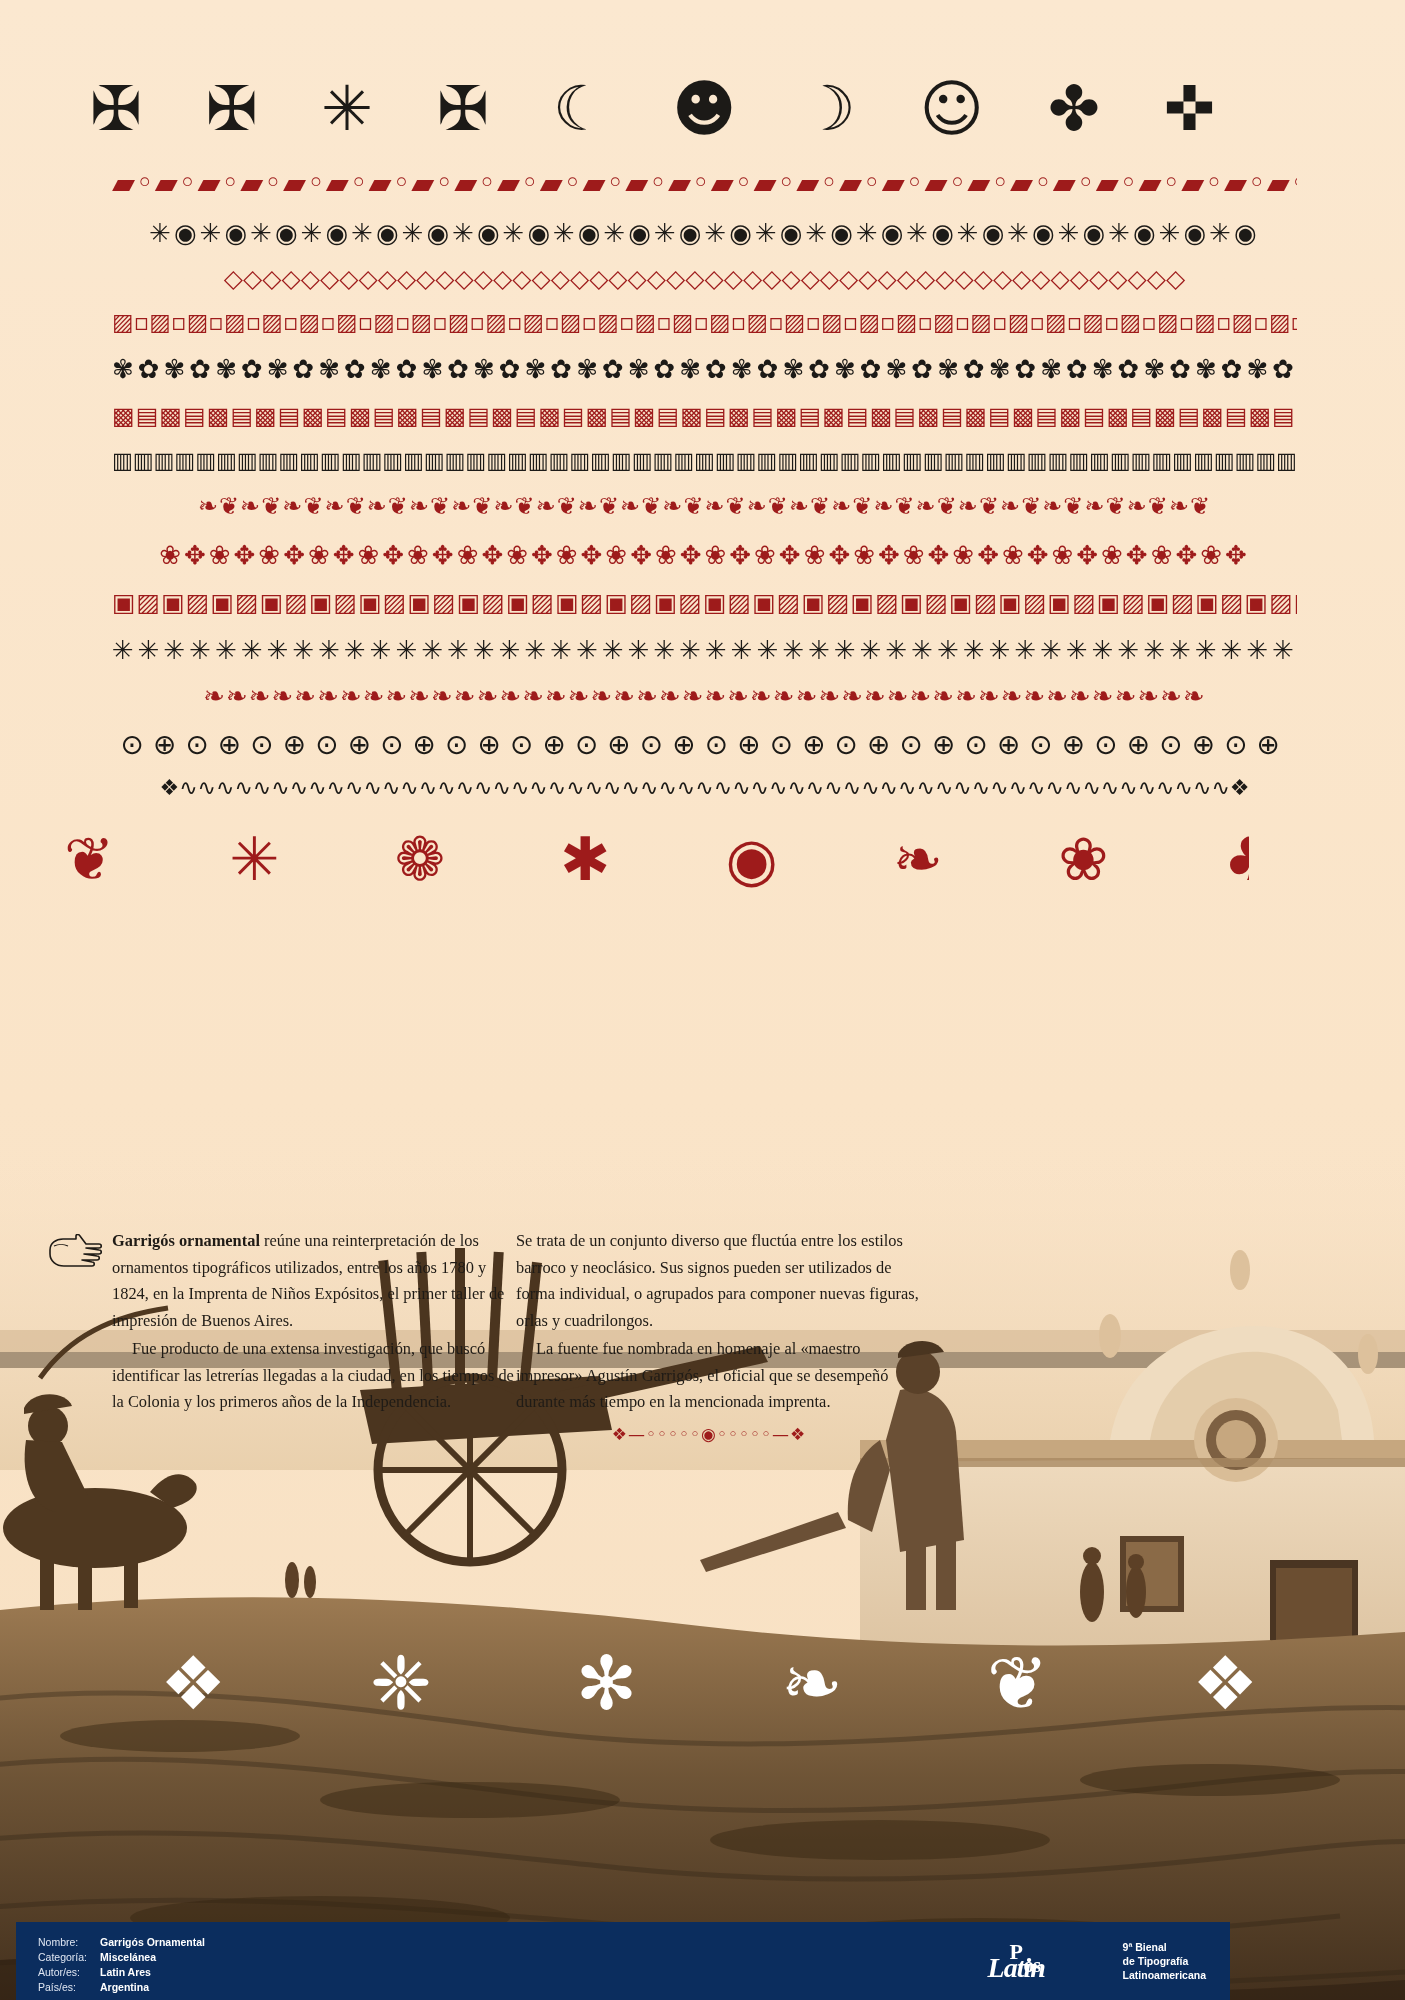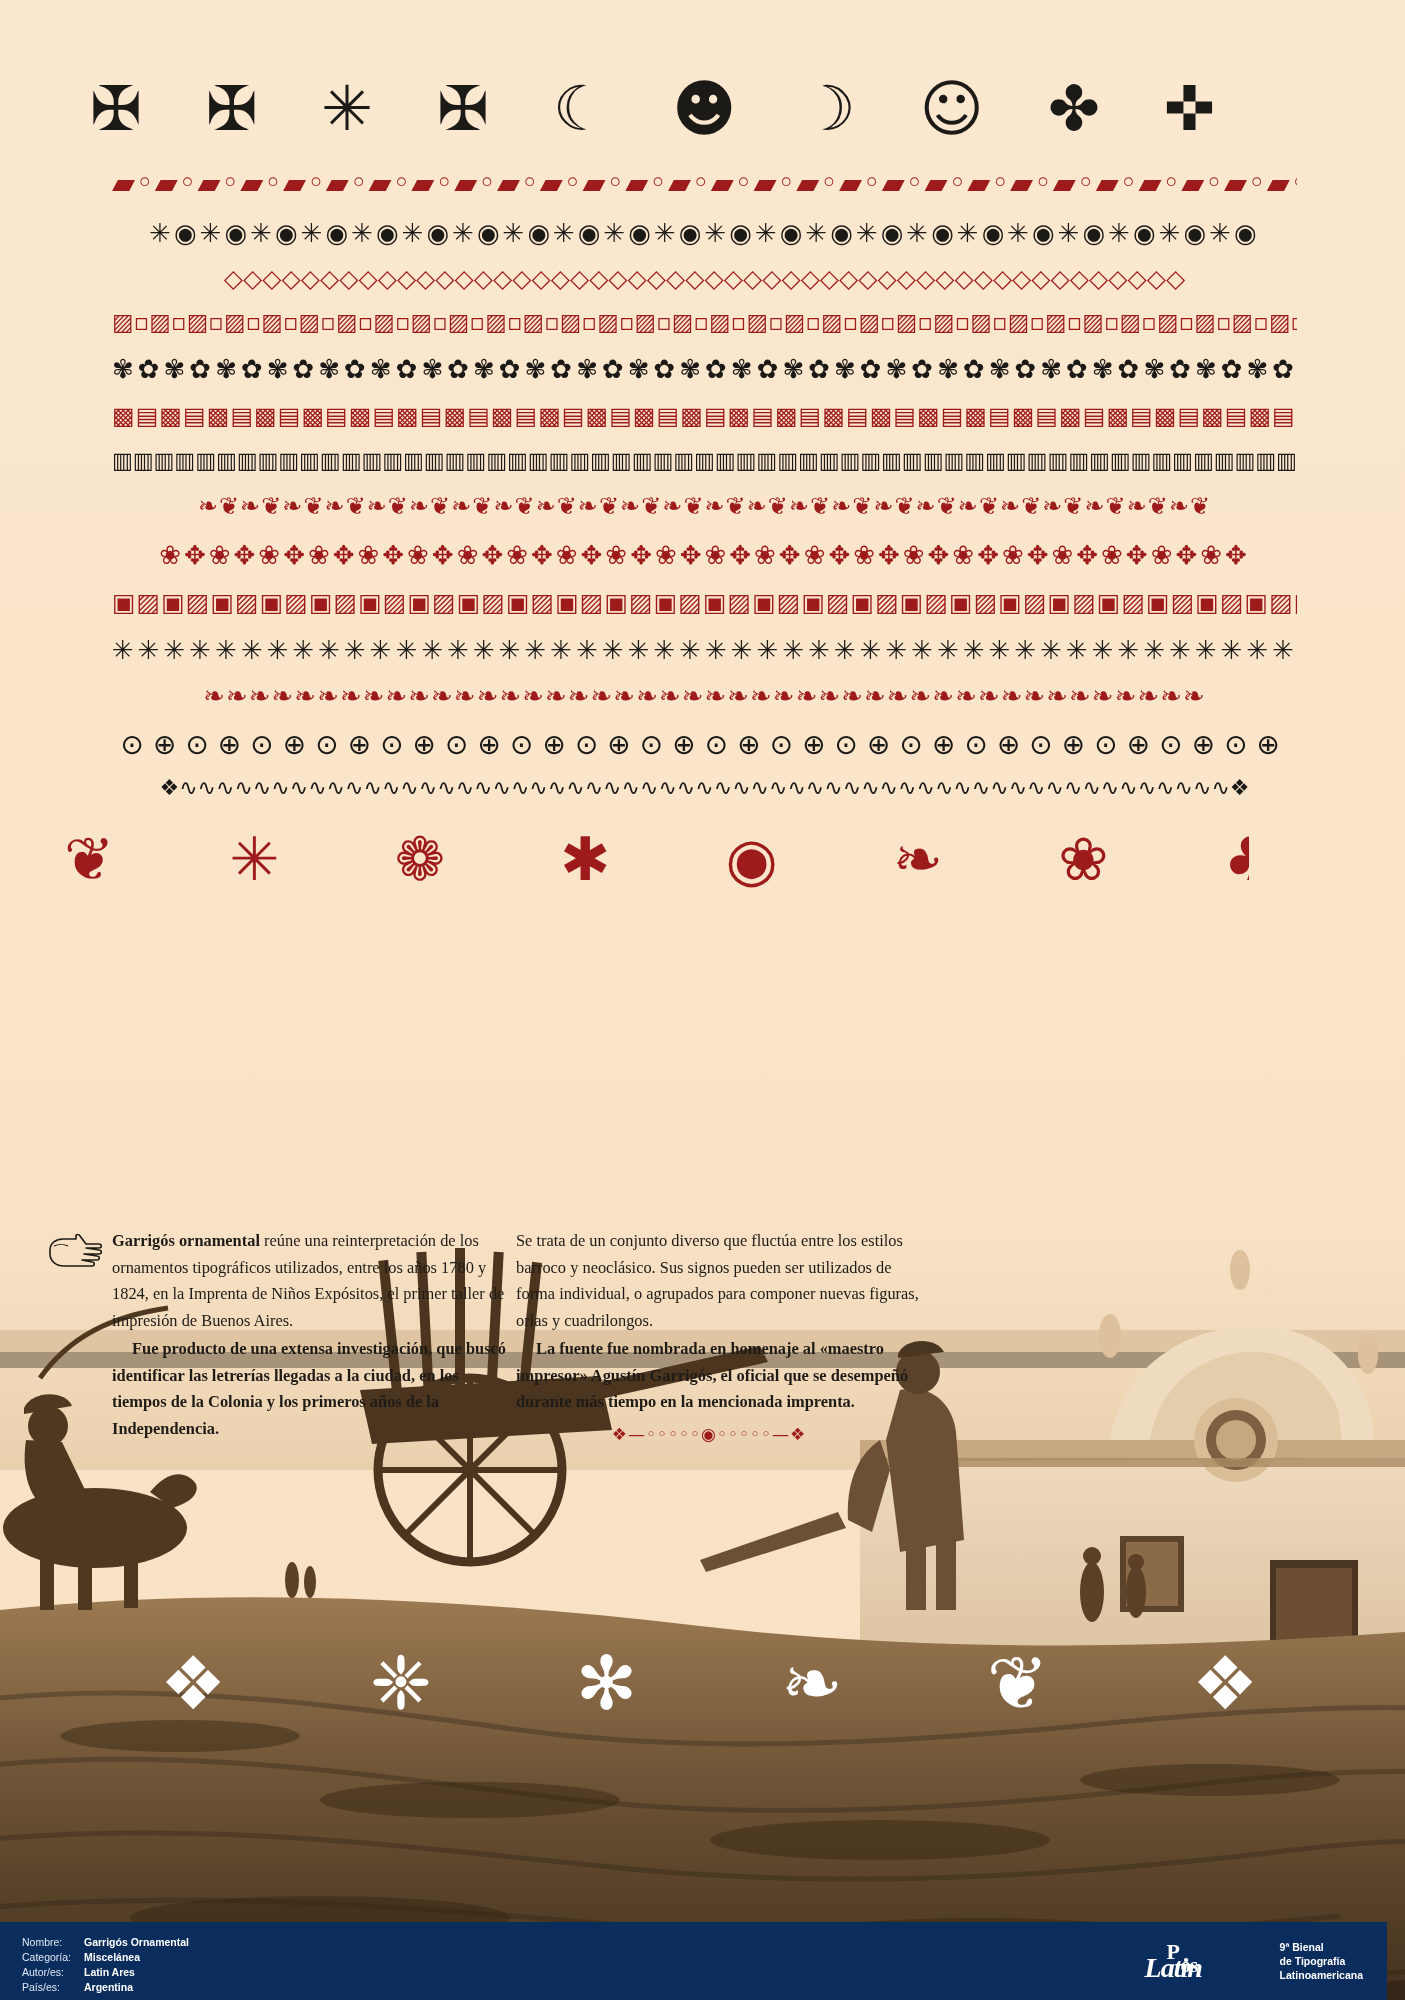--- a/index.html
+++ b/index.html
@@ -88,7 +88,7 @@
     line-height: 1.62;
     text-align: left;
   }
-  .col p + p { text-indent: 20px; font-weight: bold; }
+  .col p + p { text-indent: 20px; }
   .col p b { font-weight: bold; }
 
   

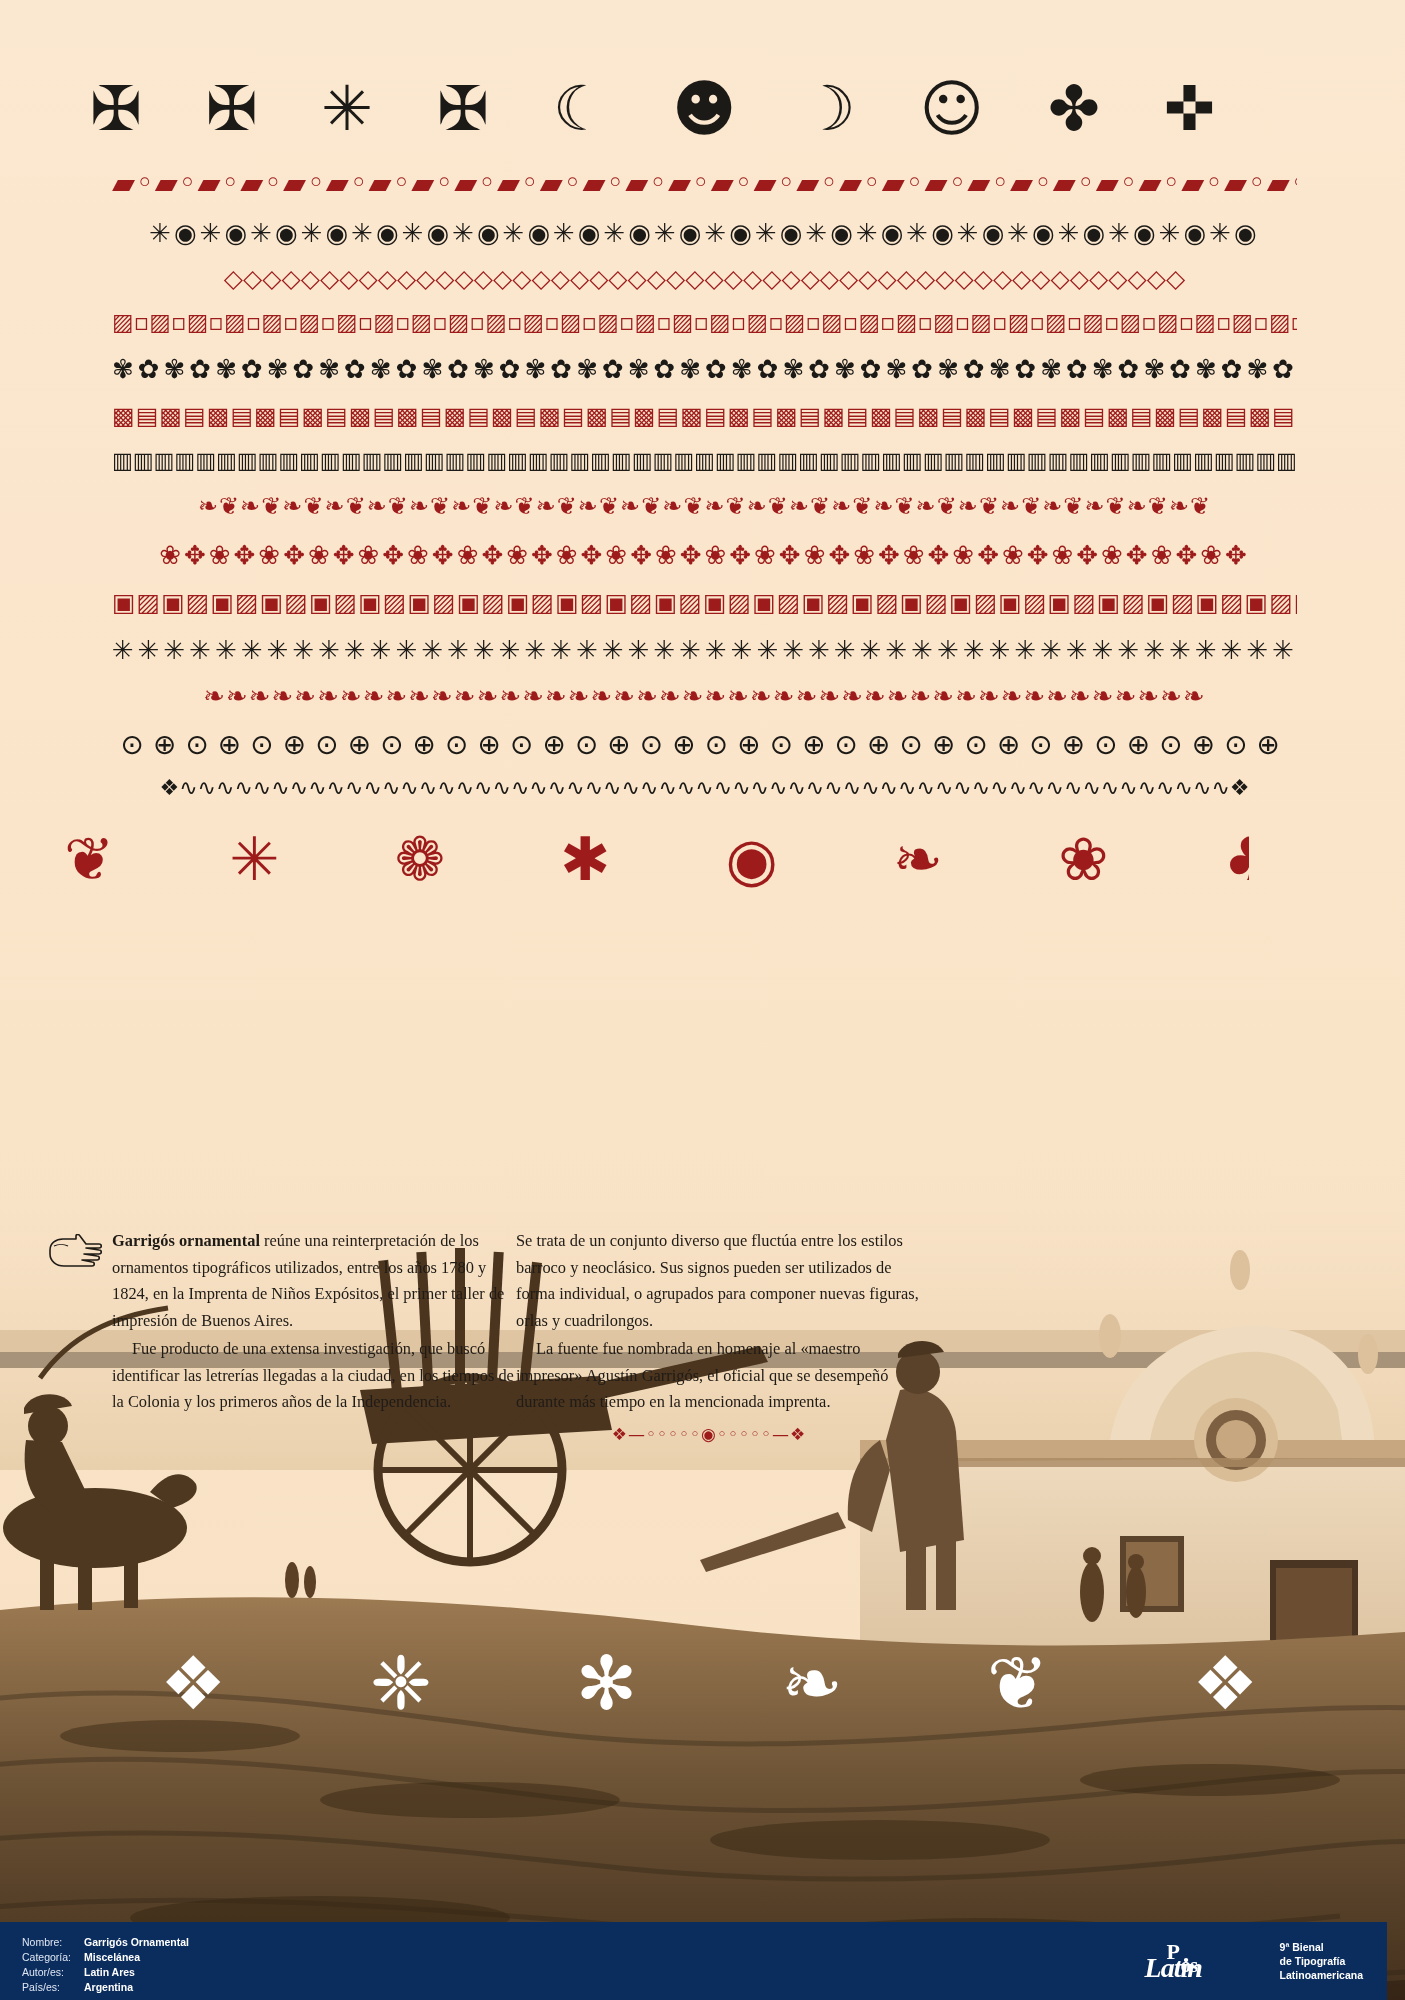--- a/index.html
+++ b/index.html
@@ -133,9 +133,9 @@
   
   .footer {
     position: absolute;
-    left: 0;
+    left: 16px;
     bottom: 0;
-    width: 1387px;
+    width: 1214px;
     height: 78px;
     background: #0b2d5e;
     color: #ffffff;

